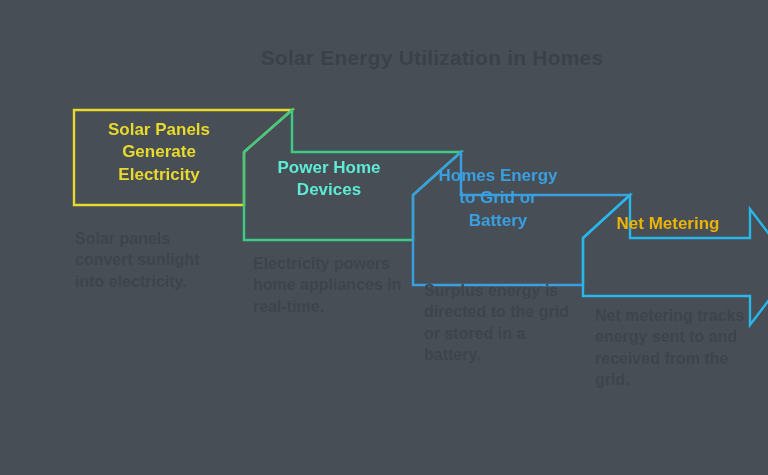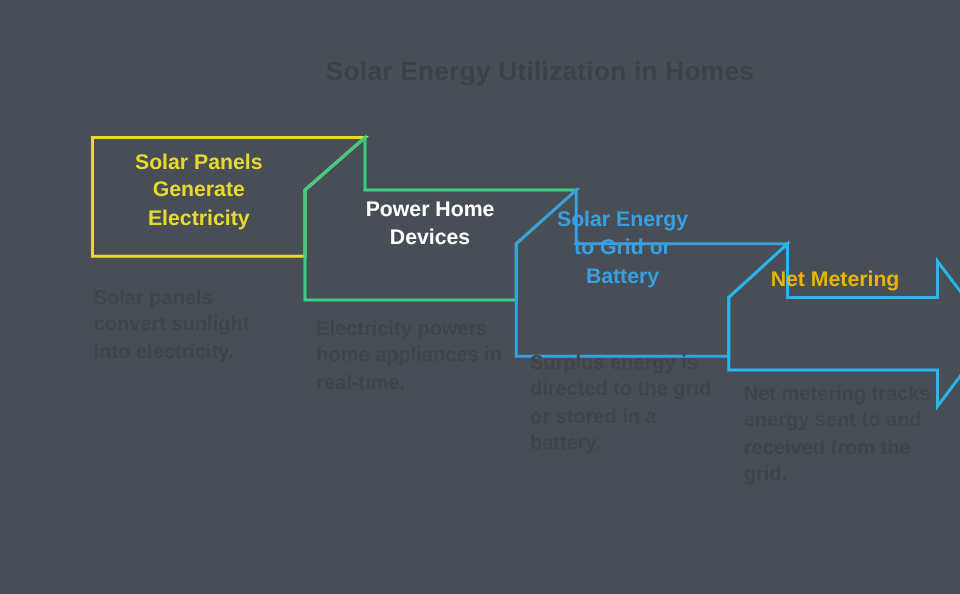--- a/index.html
+++ b/index.html
@@ -77,7 +77,7 @@
 Generate
 Electricity</div>
 
-  <div class="stage-label" style="left:211px; top:157px; width:170px; color:#ffffff;">Power Home
+  <div class="stage-label" style="left:196px; top:157px; width:170px; color:#5eead4;">Power Home
 Devices</div>
 
   <div class="stage-label" style="left:365px; top:165px; width:170px; color:#3a9fe0;">Solar Energy

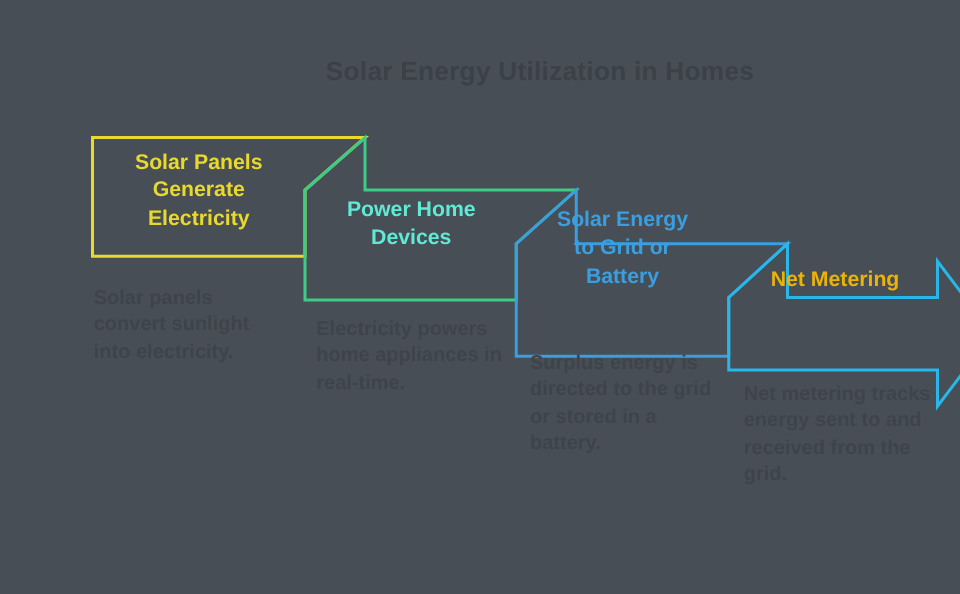--- a/index.html
+++ b/index.html
@@ -80,7 +80,7 @@
   <div class="stage-label" style="left:196px; top:157px; width:170px; color:#5eead4;">Power Home
 Devices</div>
 
-  <div class="stage-label" style="left:365px; top:165px; width:170px; color:#3a9fe0;">Solar Energy
+  <div class="stage-label" style="left:365px; top:165px; width:170px; color:#3a9fe0;">Homes Energy
 to Grid or
 Battery</div>
 

